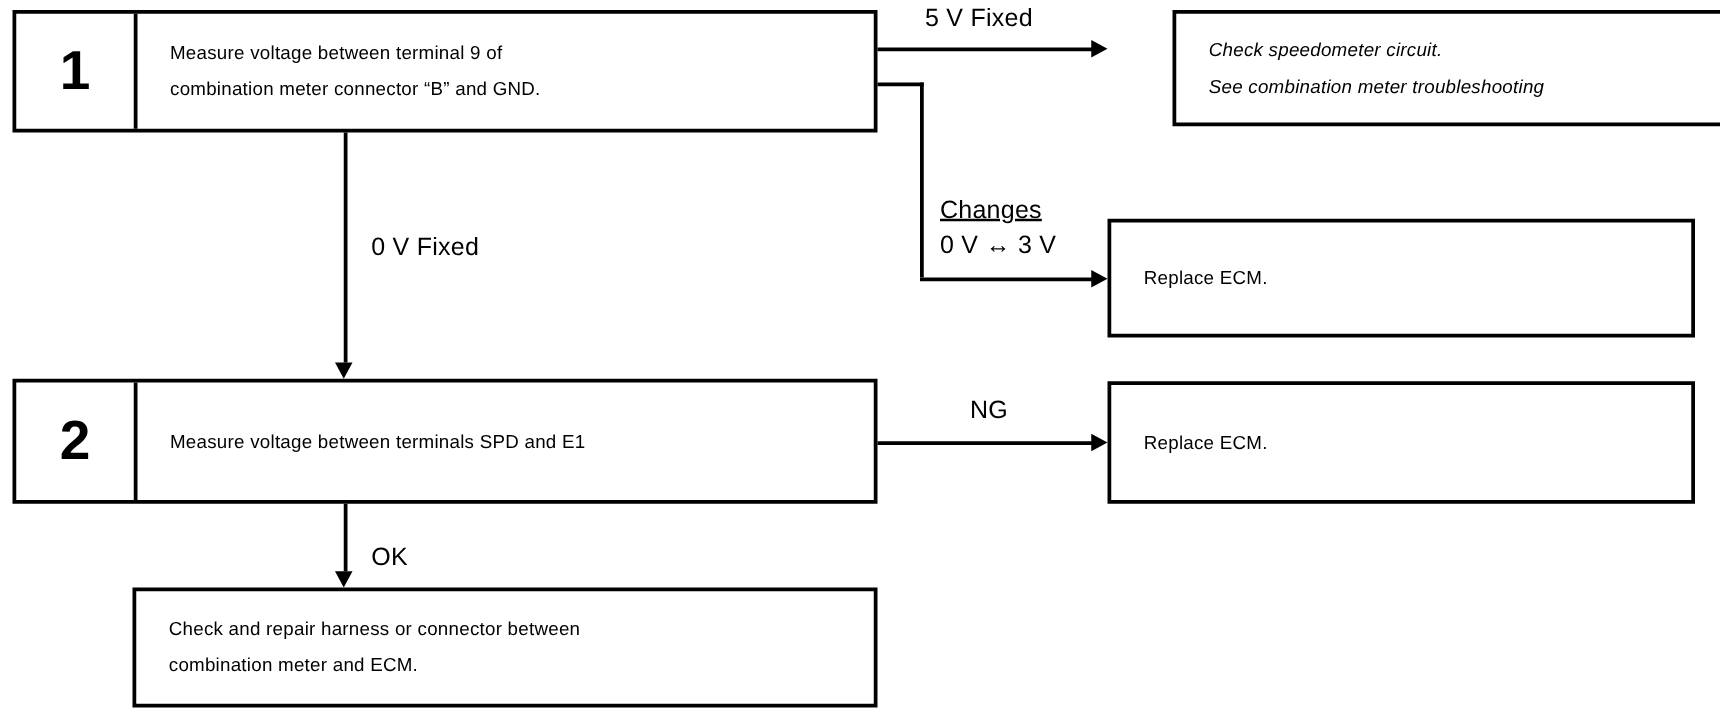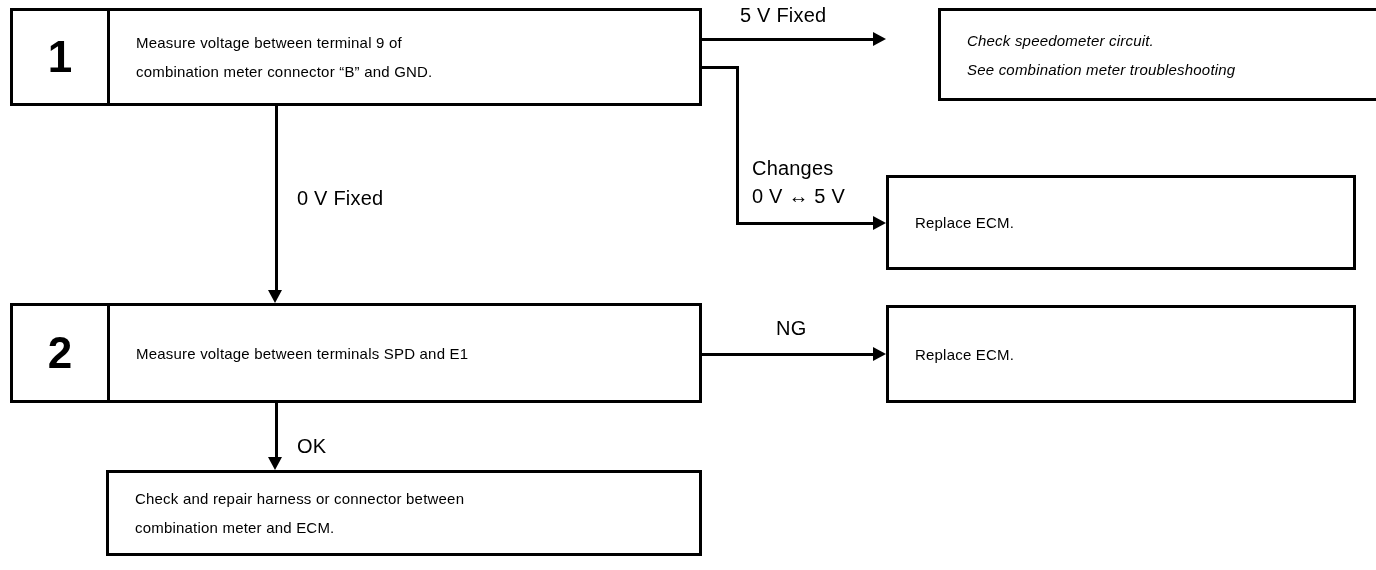--- a/index.html
+++ b/index.html
@@ -144,7 +144,7 @@
   <div class="vline" style="left:736px; top:66px; height:156px;"></div>
   <div class="hline" style="left:736px; top:222px; width:138px;"></div>
   <div class="arrow-right" style="left:873px; top:216px;"></div>
-  <div class="edge-label" style="left:752px; top:155px;">Changes</div>
+  <div class="edge-label" style="left:752px; top:155px;text-decoration:underline;">Changes</div>
   <div class="edge-label" style="left:752px; top:183px;">0 V ↔ 5 V</div>
 
   <div class="vline" style="left:275px; top:106px; height:184px;"></div>

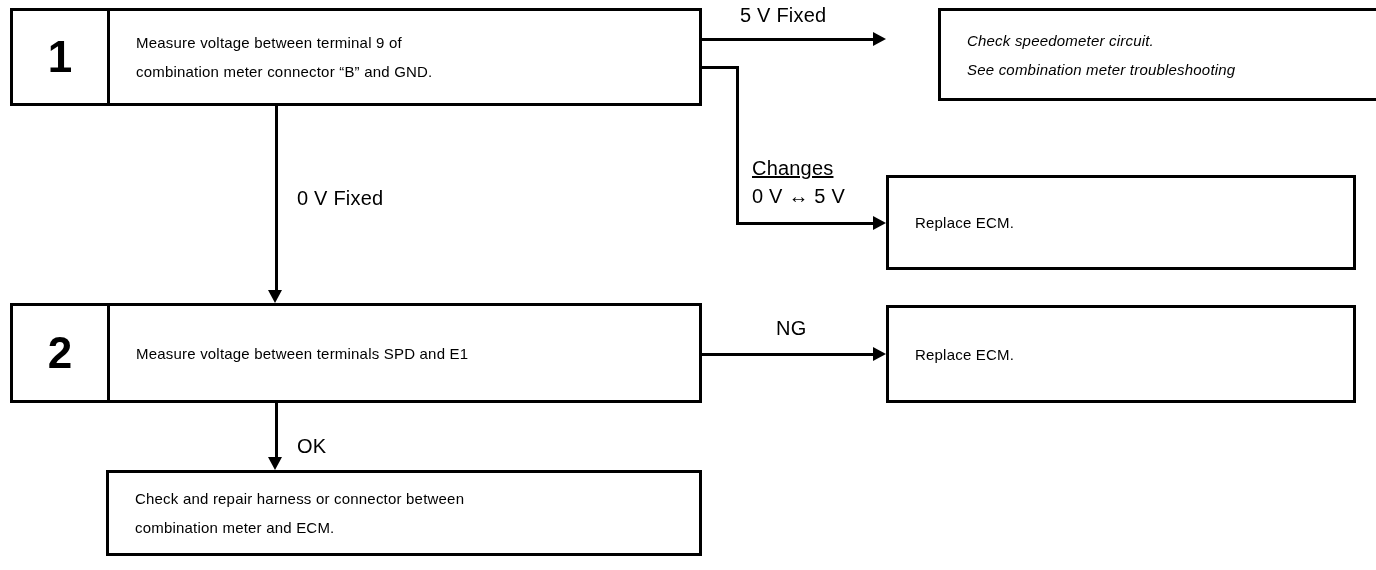--- a/index.html
+++ b/index.html
@@ -145,7 +145,7 @@
   <div class="hline" style="left:736px; top:222px; width:138px;"></div>
   <div class="arrow-right" style="left:873px; top:216px;"></div>
   <div class="edge-label" style="left:752px; top:155px;text-decoration:underline;">Changes</div>
-  <div class="edge-label" style="left:752px; top:183px;">0 V ↔ 5 V</div>
+  <div class="edge-label" style="left:752px; top:183px;">0 V ↔ 3 V</div>
 
   <div class="vline" style="left:275px; top:106px; height:184px;"></div>
   <div class="arrow-down" style="left:268px; top:290px;"></div>

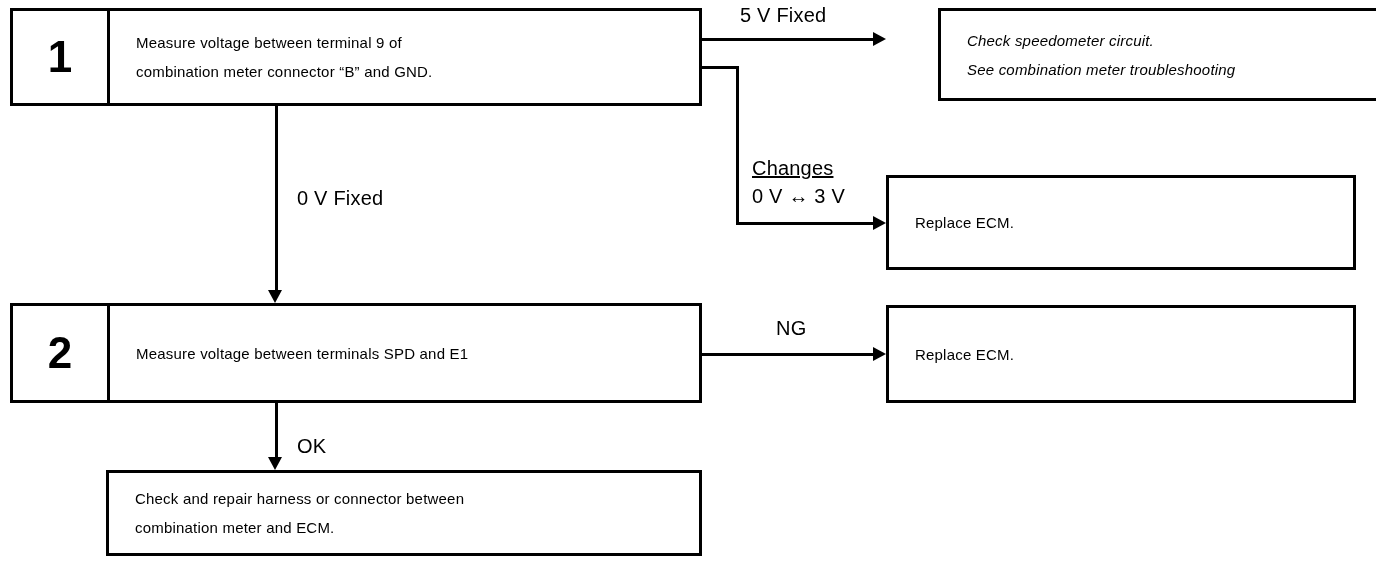--- a/index.html
+++ b/index.html
@@ -131,7 +131,7 @@
     <div class="line">Replace ECM.</div>
   </div>
 
-  <div class="box action-box" style="left:106px; top:470px; width:596px; height:86px;">
+  <div class="box action-box" style="left:106px; top:470px; width:596px; height:96px;">
     <div class="line">Check and repair harness or connector between</div>
     <div class="line">combination meter and ECM.</div>
   </div>

